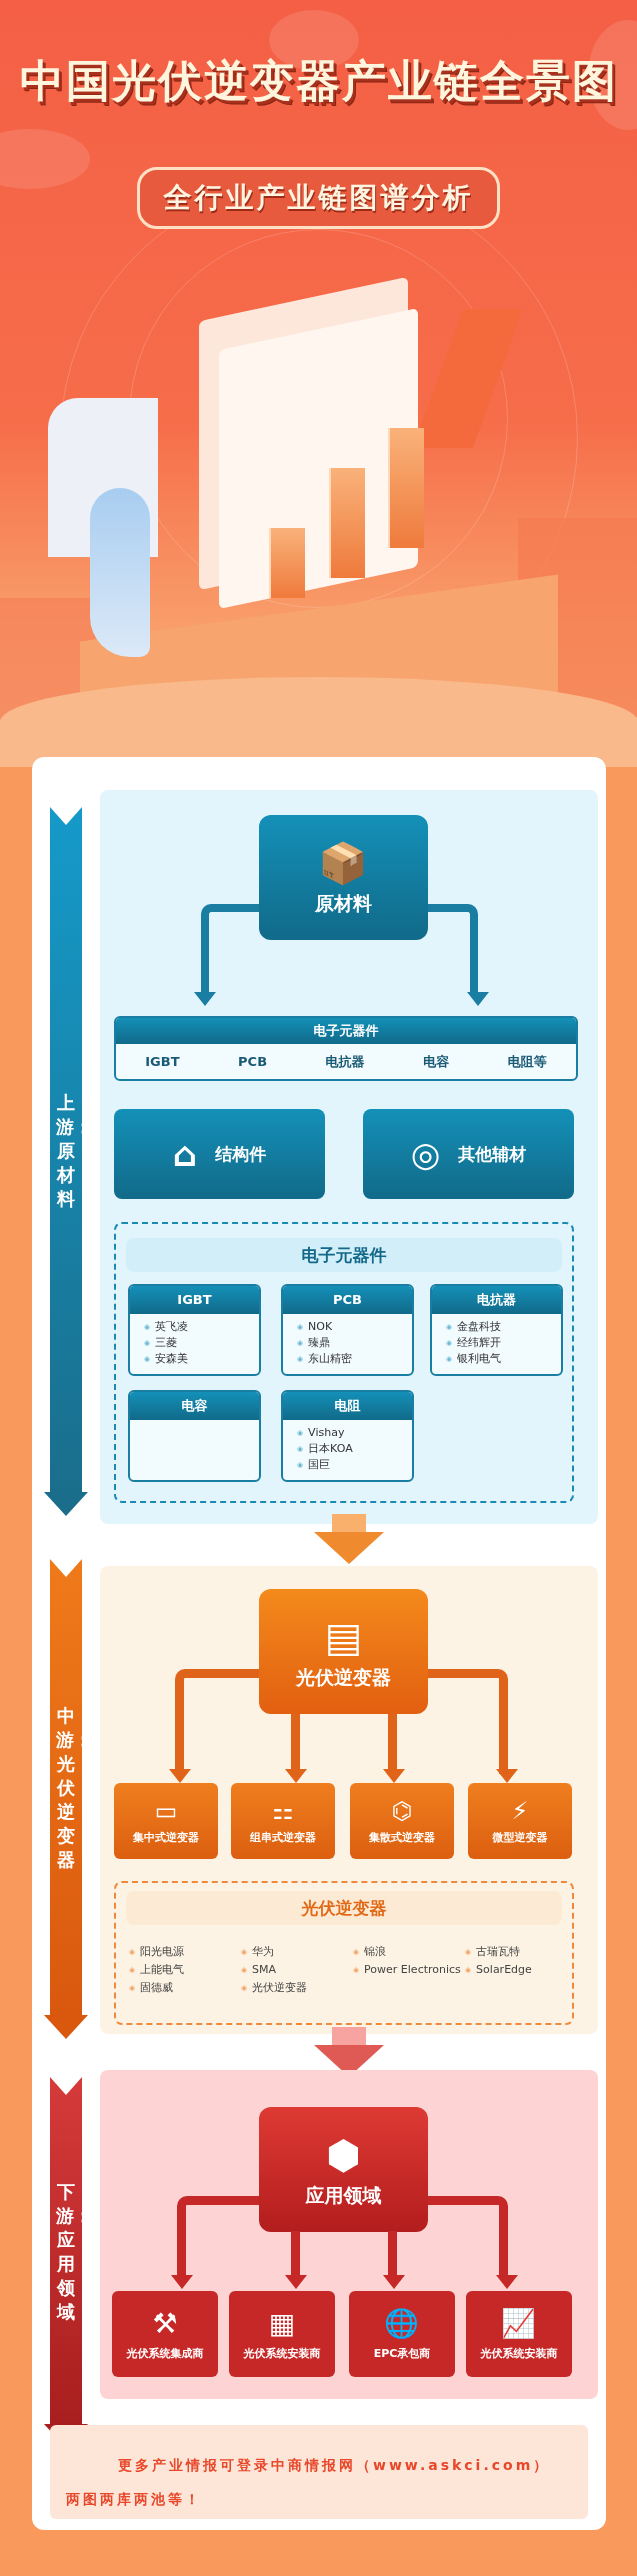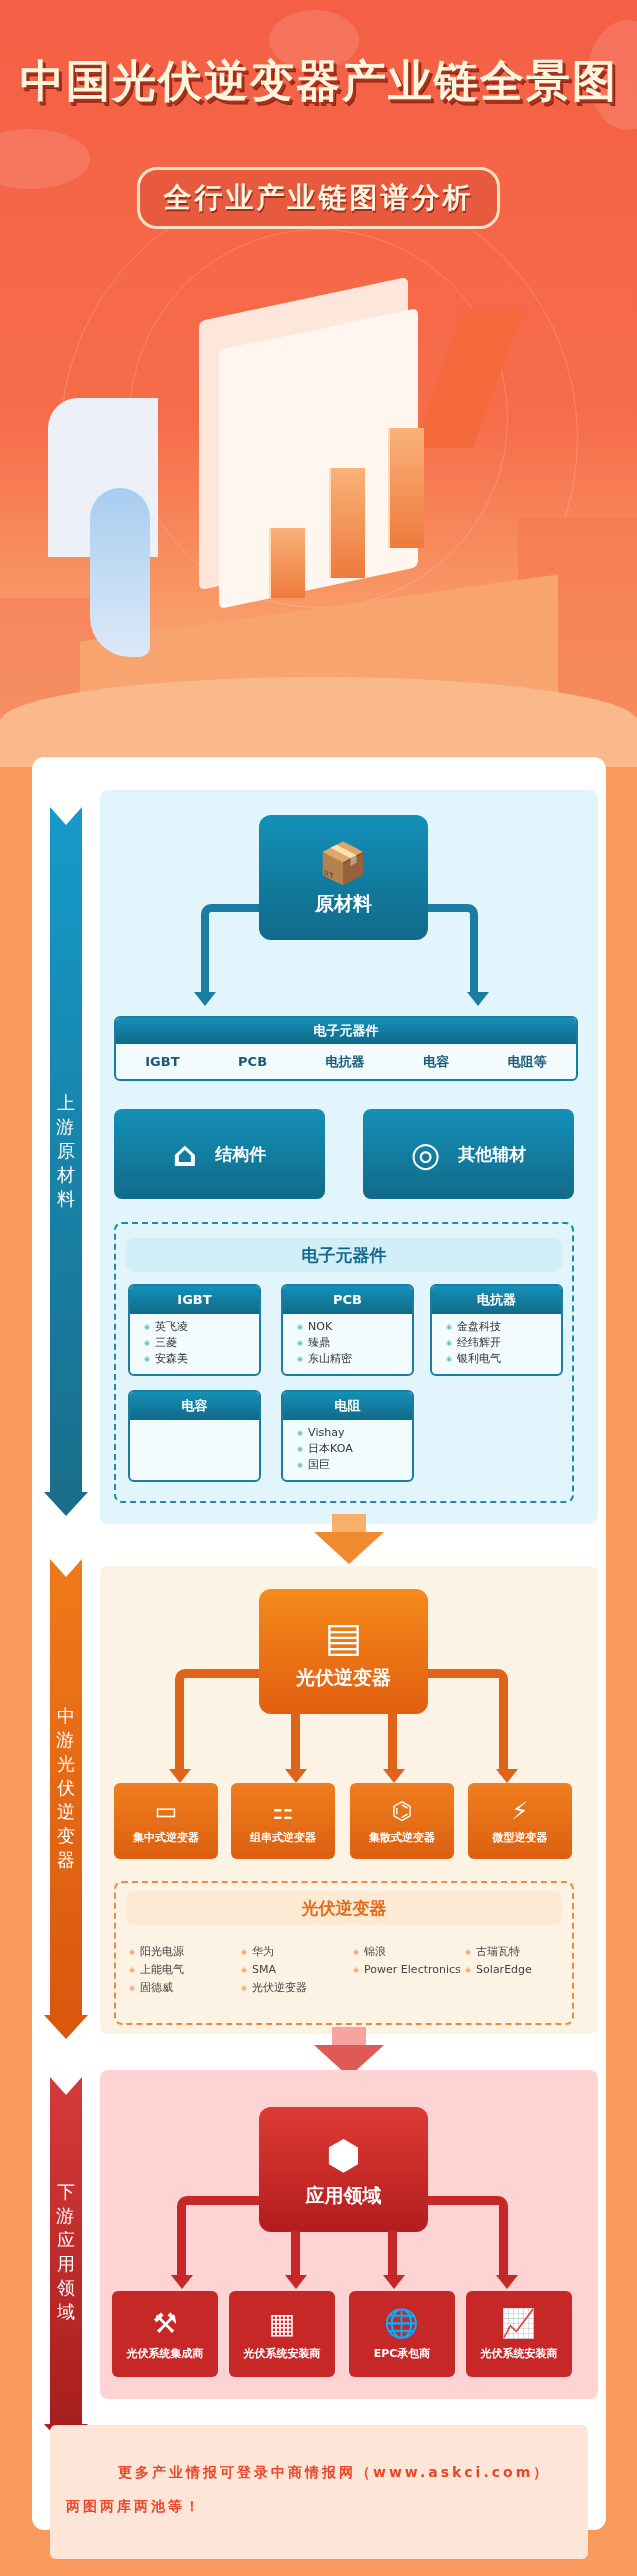--- a/index.html
+++ b/index.html
@@ -17,7 +17,7 @@
 
 .card{position:absolute;left:32px;top:757px;width:574px;height:1773px;background:#fff;border-radius:12px}
 .vbar{position:absolute;left:50px;width:32px;display:flex;flex-direction:column;align-items:center;justify-content:center}
-.vbar .lbl{color:#fff;font-weight:normal;font-size:18px;line-height:24px;width:20px;text-align:center;word-break:break-all}
+.vbar .lbl{color:#fff;font-weight:bold;font-size:18px;line-height:24px;width:20px;text-align:center;word-break:break-all}
 .vbar.up{top:807px;height:687px;background:linear-gradient(180deg,#159ac9,#1a6e8c)}
 .vbar.mid{top:1559px;height:458px;background:linear-gradient(180deg,#ef7a1a,#d9580e)}
 .vbar.down{top:2077px;height:349px;background:linear-gradient(180deg,#d63a3a,#a81e1e)}

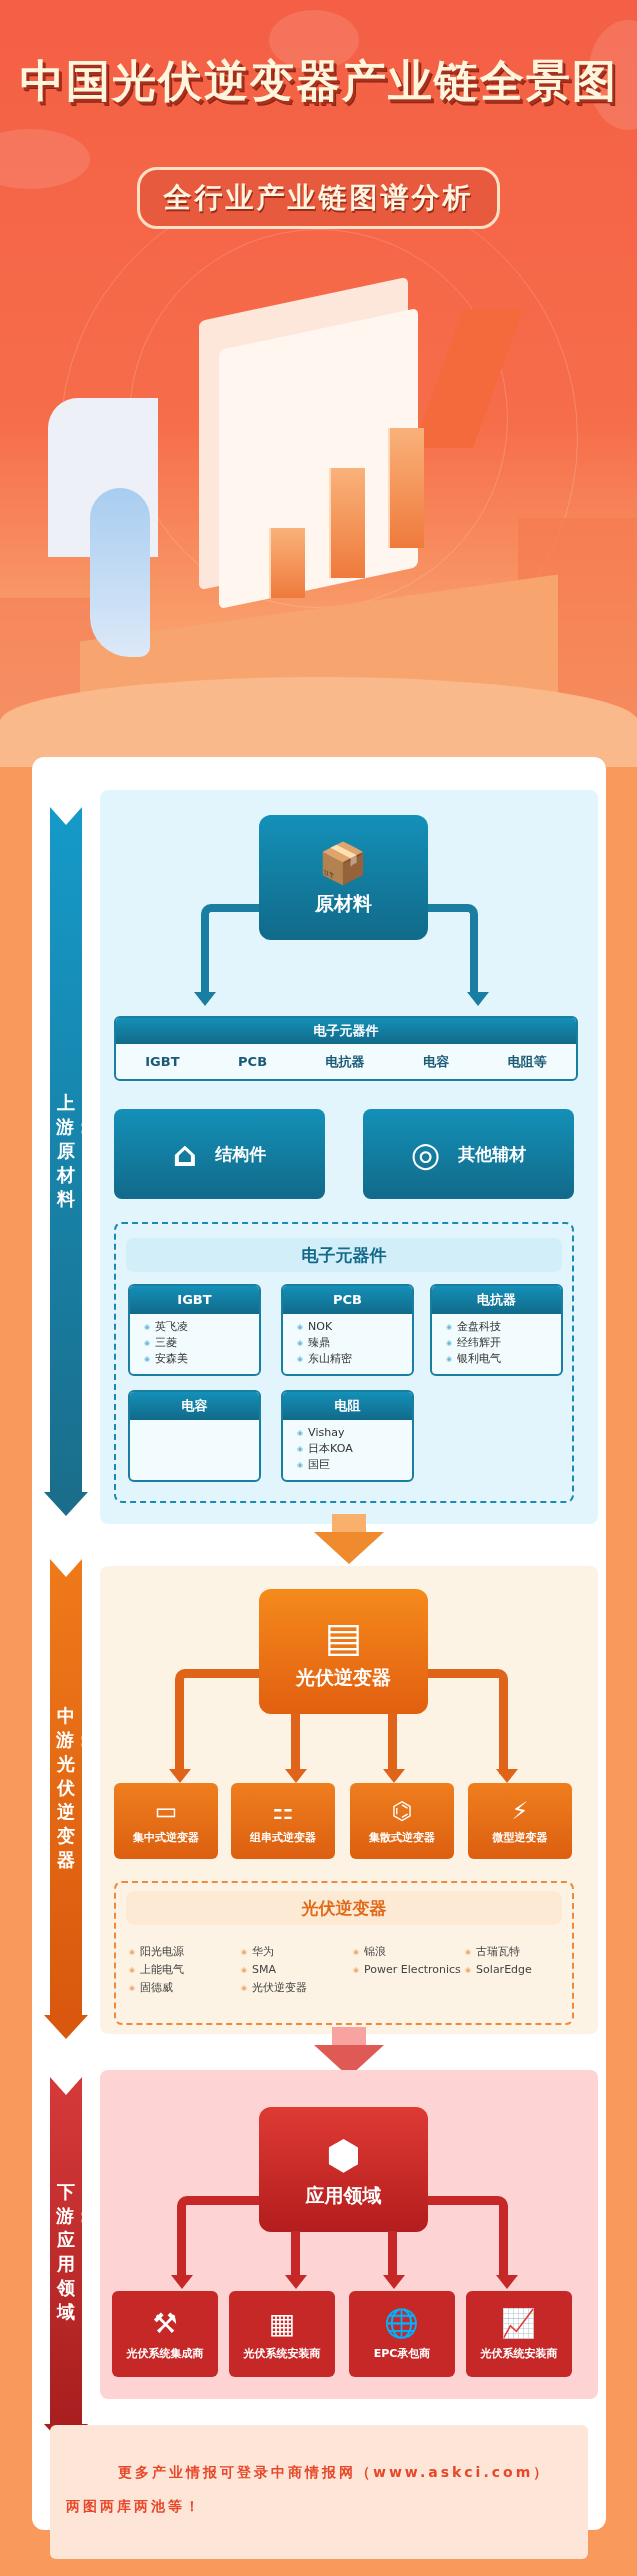--- a/index.html
+++ b/index.html
@@ -75,7 +75,7 @@
 .app{position:absolute;top:2291px;width:106px;height:86px;border-radius:6px;background:#c62828;color:#fff;font-weight:bold;font-size:11px;display:flex;flex-direction:column;align-items:center;justify-content:center;gap:6px}
 .app .ic{font-size:28px;line-height:32px}
 
-.footer{position:absolute;left:50px;top:2425px;width:538px;height:134px;background:#fde6d8;border-radius:6px;color:#e8472a;font-weight:bold;font-size:14px;letter-spacing:3px;padding:30px 16px;line-height:34px}
+.footer{position:absolute;left:50px;top:2425px;width:538px;height:94px;background:#fde6d8;border-radius:6px;color:#e8472a;font-weight:bold;font-size:14px;letter-spacing:3px;padding:23px 16px;line-height:34px}
 .footer .l1{padding-left:52px}
 </style>
 </head>

